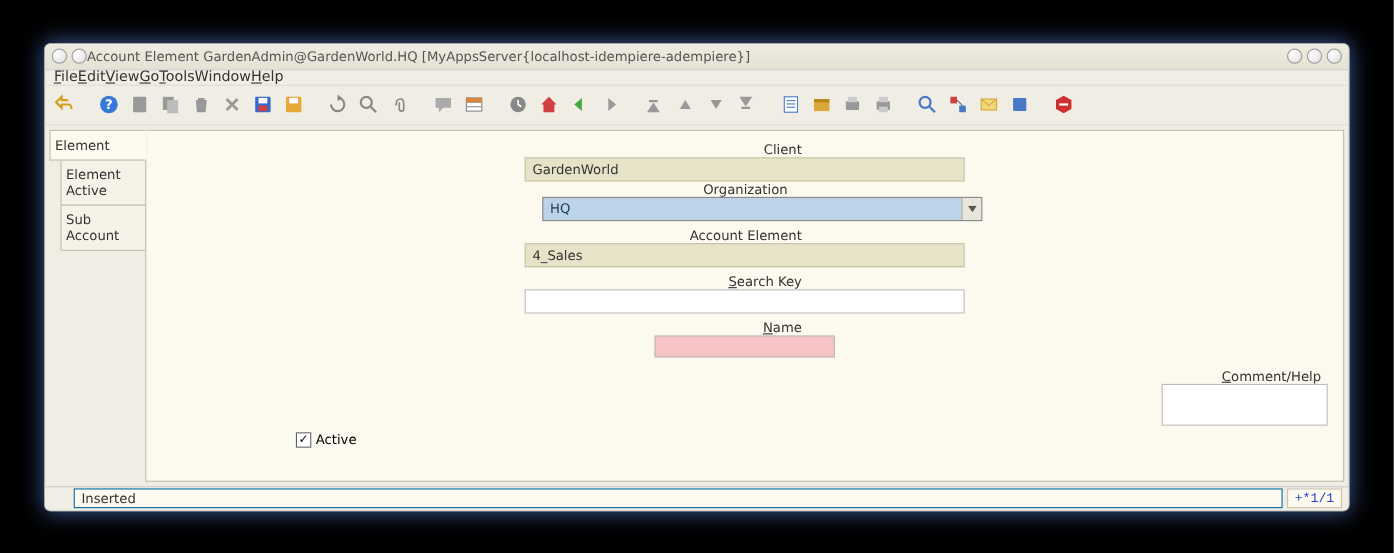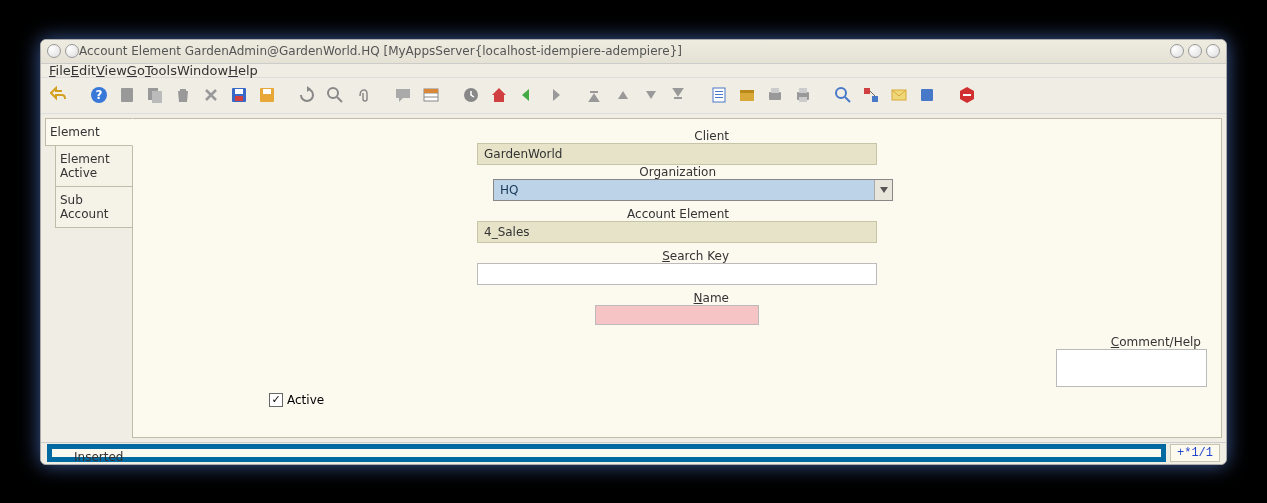--- a/index.html
+++ b/index.html
@@ -199,12 +199,13 @@
 }
 .status-left {
   flex: 1;
-  border: 5px solid #0369a1;
+  border: 1px solid #0369a1;
   background: #fcf9ef;
   height: 18px;
-  padding: 1px 22px;
+  padding: 1px 6px;
   font-size: 12px;
   color: #333;
+  margin-left: 20px;
 }
 .status-right {
   border: 1px solid #c8c4b0;

